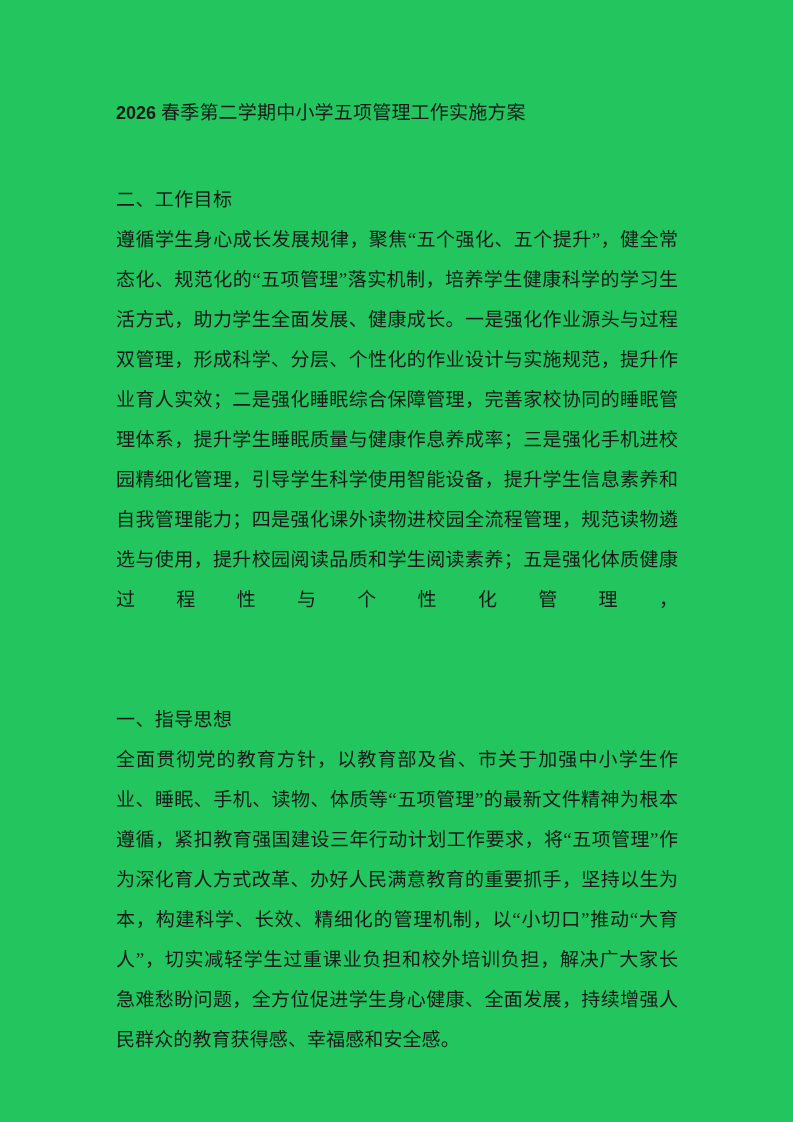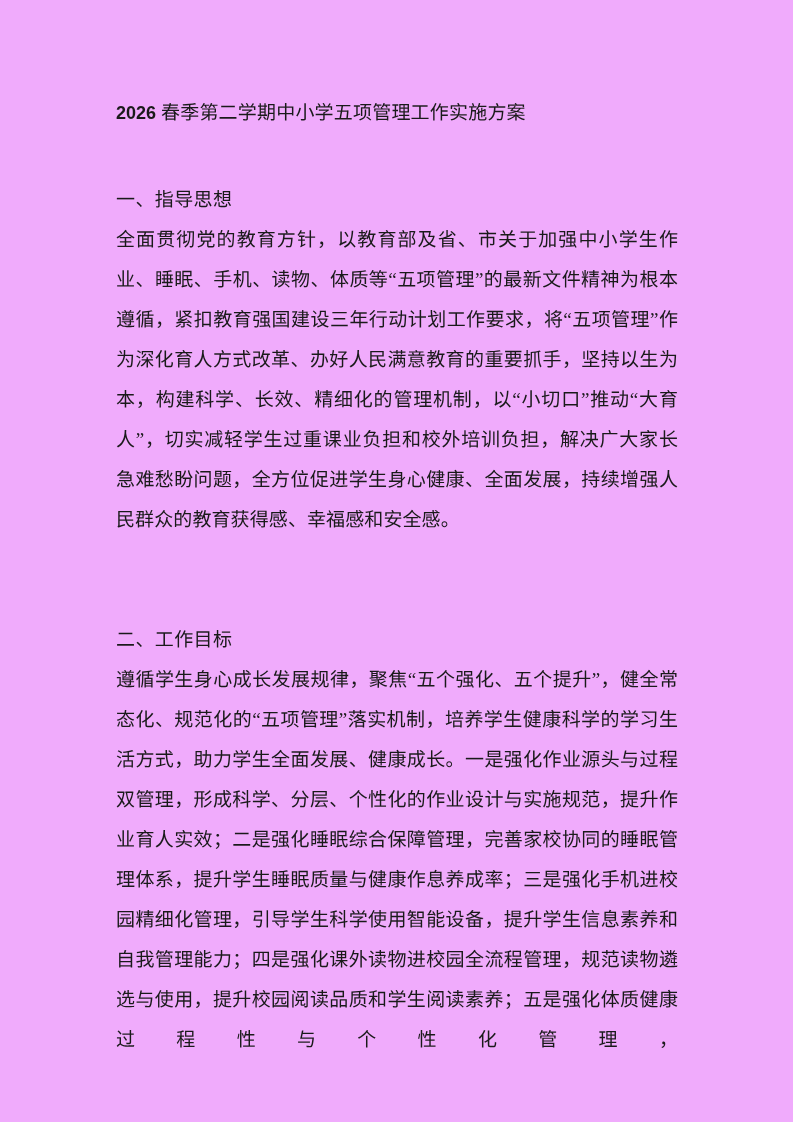--- a/index.html
+++ b/index.html
@@ -14,7 +14,7 @@
     width: 793px;
     height: 1122px;
     margin: 0 auto;
-    background: #f0abfc;
+    background: #22c55e;
     overflow: hidden;
     font-family: "Liberation Serif", "DejaVu Serif", serif;
     color: #1a1a1a;

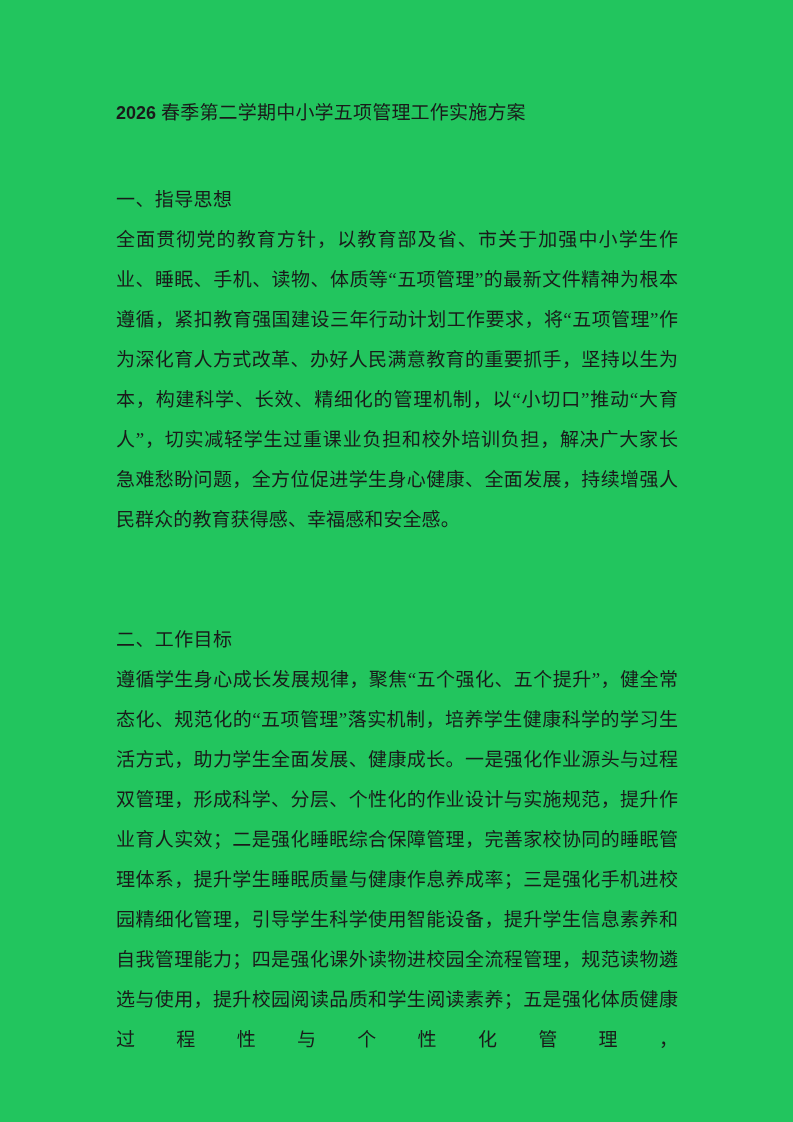--- a/index.html
+++ b/index.html
@@ -86,13 +86,13 @@
     <h1 class="doc-title"><span class="num">2026</span> <span>春季第二学期中小学五项管理工作实施方案</span></h1>
 
     <div class="section">
-      <h2 class="section-heading">一、指导思想</h2>
-      <p class="section-para">全面贯彻党的教育方针，以教育部及省、市关于加强中小学生作业、睡眠、手机、读物、体质等“五项管理”的最新文件精神为根本遵循，紧扣教育强国建设三年行动计划工作要求，将“五项管理”作为深化育人方式改革、办好人民满意教育的重要抓手，坚持以生为本，构建科学、长效、精细化的管理机制，以“小切口”推动“大育人”，切实减轻学生过重课业负担和校外培训负担，解决广大家长急难愁盼问题，全方位促进学生身心健康、全面发展，持续增强人民群众的教育获得感、幸福感和安全感。</p>
+      <h2 class="section-heading">二、工作目标</h2>
+      <p class="section-para clipped">遵循学生身心成长发展规律，聚焦“五个强化、五个提升”，健全常态化、规范化的“五项管理”落实机制，培养学生健康科学的学习生活方式，助力学生全面发展、健康成长。一是强化作业源头与过程双管理，形成科学、分层、个性化的作业设计与实施规范，提升作业育人实效；二是强化睡眠综合保障管理，完善家校协同的睡眠管理体系，提升学生睡眠质量与健康作息养成率；三是强化手机进校园精细化管理，引导学生科学使用智能设备，提升学生信息素养和自我管理能力；四是强化课外读物进校园全流程管理，规范读物遴选与使用，提升校园阅读品质和学生阅读素养；五是强化体质健康过程性与个性化管理，</p>
     </div>
 
     <div class="section">
-      <h2 class="section-heading">二、工作目标</h2>
-      <p class="section-para clipped">遵循学生身心成长发展规律，聚焦“五个强化、五个提升”，健全常态化、规范化的“五项管理”落实机制，培养学生健康科学的学习生活方式，助力学生全面发展、健康成长。一是强化作业源头与过程双管理，形成科学、分层、个性化的作业设计与实施规范，提升作业育人实效；二是强化睡眠综合保障管理，完善家校协同的睡眠管理体系，提升学生睡眠质量与健康作息养成率；三是强化手机进校园精细化管理，引导学生科学使用智能设备，提升学生信息素养和自我管理能力；四是强化课外读物进校园全流程管理，规范读物遴选与使用，提升校园阅读品质和学生阅读素养；五是强化体质健康过程性与个性化管理，</p>
+      <h2 class="section-heading">一、指导思想</h2>
+      <p class="section-para">全面贯彻党的教育方针，以教育部及省、市关于加强中小学生作业、睡眠、手机、读物、体质等“五项管理”的最新文件精神为根本遵循，紧扣教育强国建设三年行动计划工作要求，将“五项管理”作为深化育人方式改革、办好人民满意教育的重要抓手，坚持以生为本，构建科学、长效、精细化的管理机制，以“小切口”推动“大育人”，切实减轻学生过重课业负担和校外培训负担，解决广大家长急难愁盼问题，全方位促进学生身心健康、全面发展，持续增强人民群众的教育获得感、幸福感和安全感。</p>
     </div>
 
   </div>

